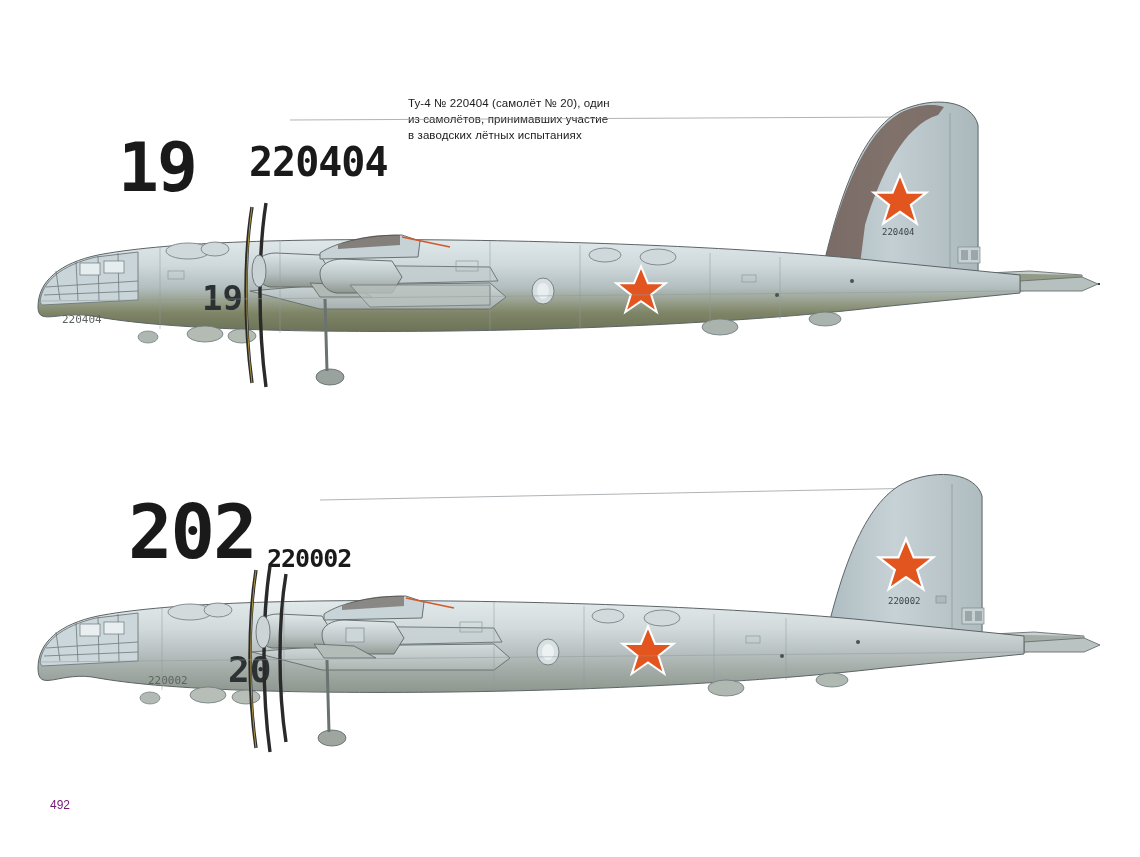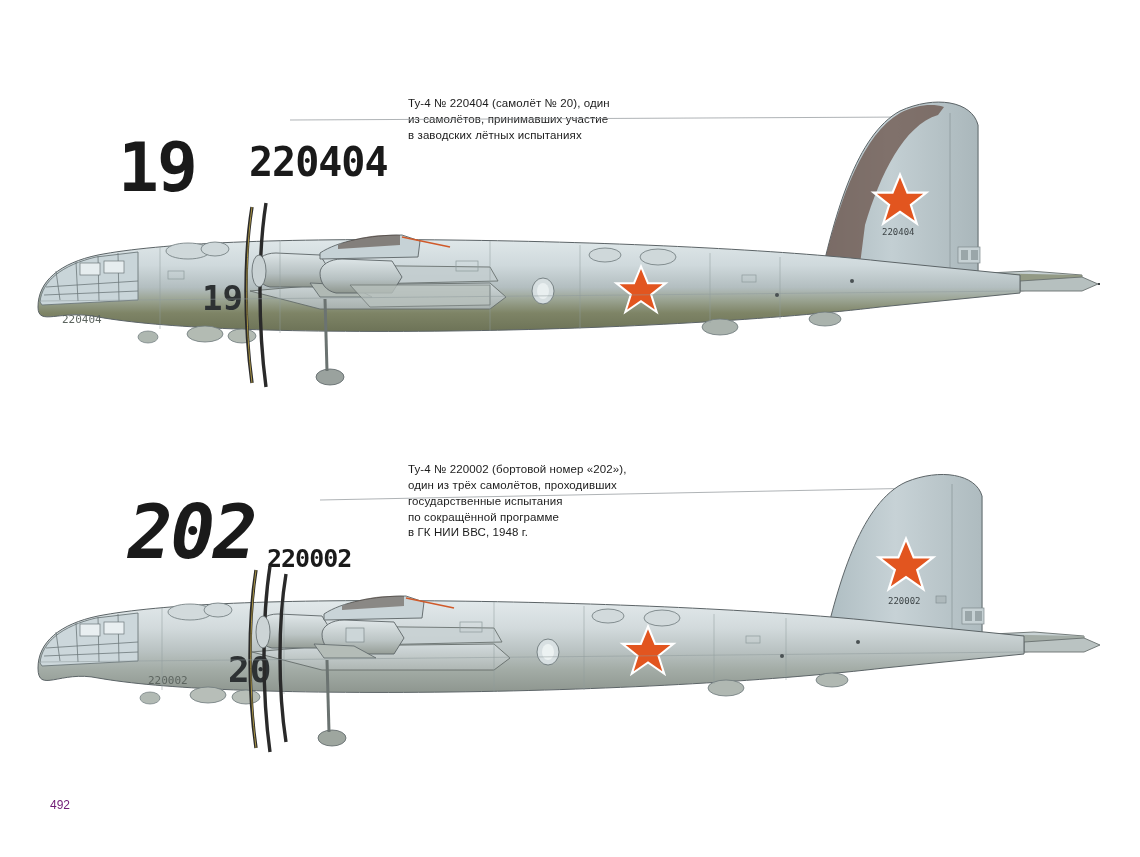--- a/index.html
+++ b/index.html
@@ -223,11 +223,6 @@
 
   <div class="stencil" id="side-number-2">202</div>
   <div class="serial-big" id="serial-big-2">220002</div>
-  <div class="caption" id="caption-2">Ту-4 № 220002 (бортовой номер «202»),
-один из трёх самолётов, проходивших
-государственные испытания
-по сокращённой программе
-в ГК НИИ ВВС, 1948 г.</div>
 
   <div class="aircraft" id="aircraft-2">
     <svg width="1080" height="310" viewBox="0 0 1080 310" xmlns="http://www.w3.org/2000/svg">

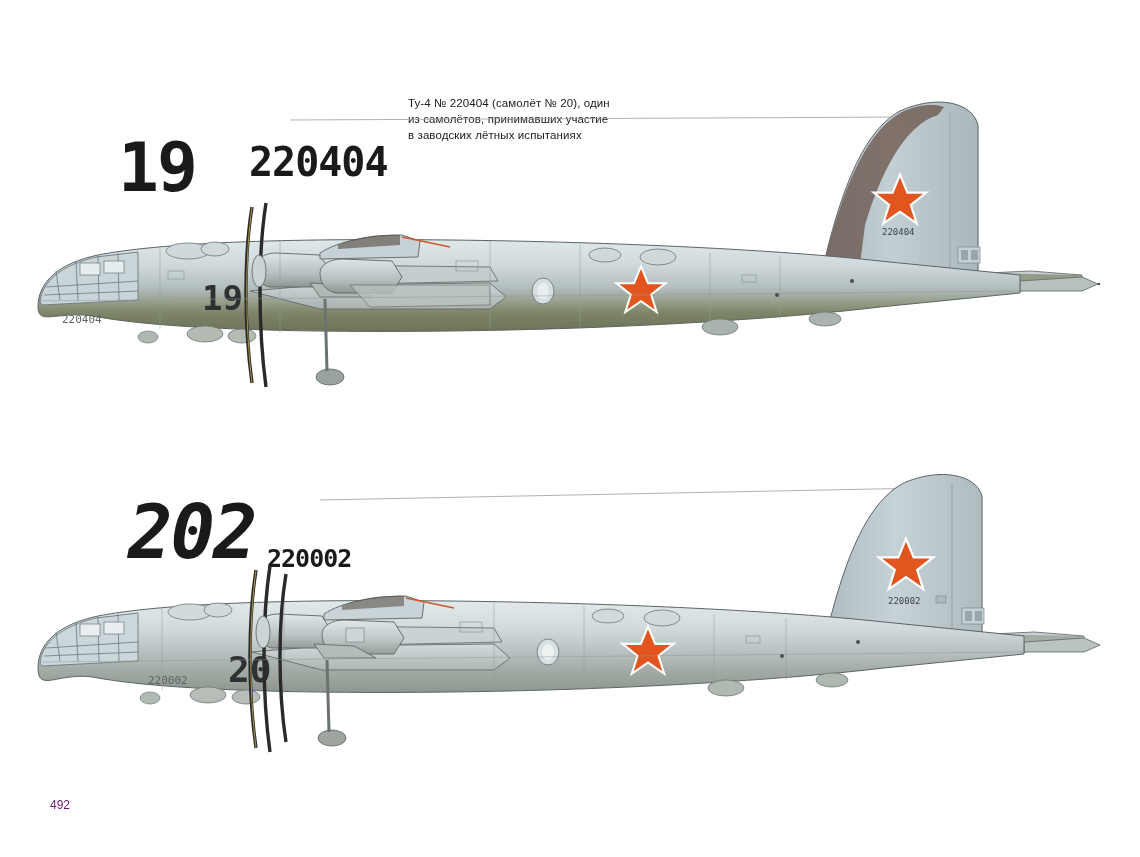--- a/index.html
+++ b/index.html
@@ -38,7 +38,7 @@
     letter-spacing: -2px;
   }
   #side-number-1 { left: 118px; top: 128px; font-size: 68px; }
-  #side-number-2 { left: 128px; top: 489px; font-size: 74px; font-style: italic; }
+  #side-number-2 { left: 128px; top: 489px; font-size: 74px; }
 
   .serial-big {
     position: absolute;

